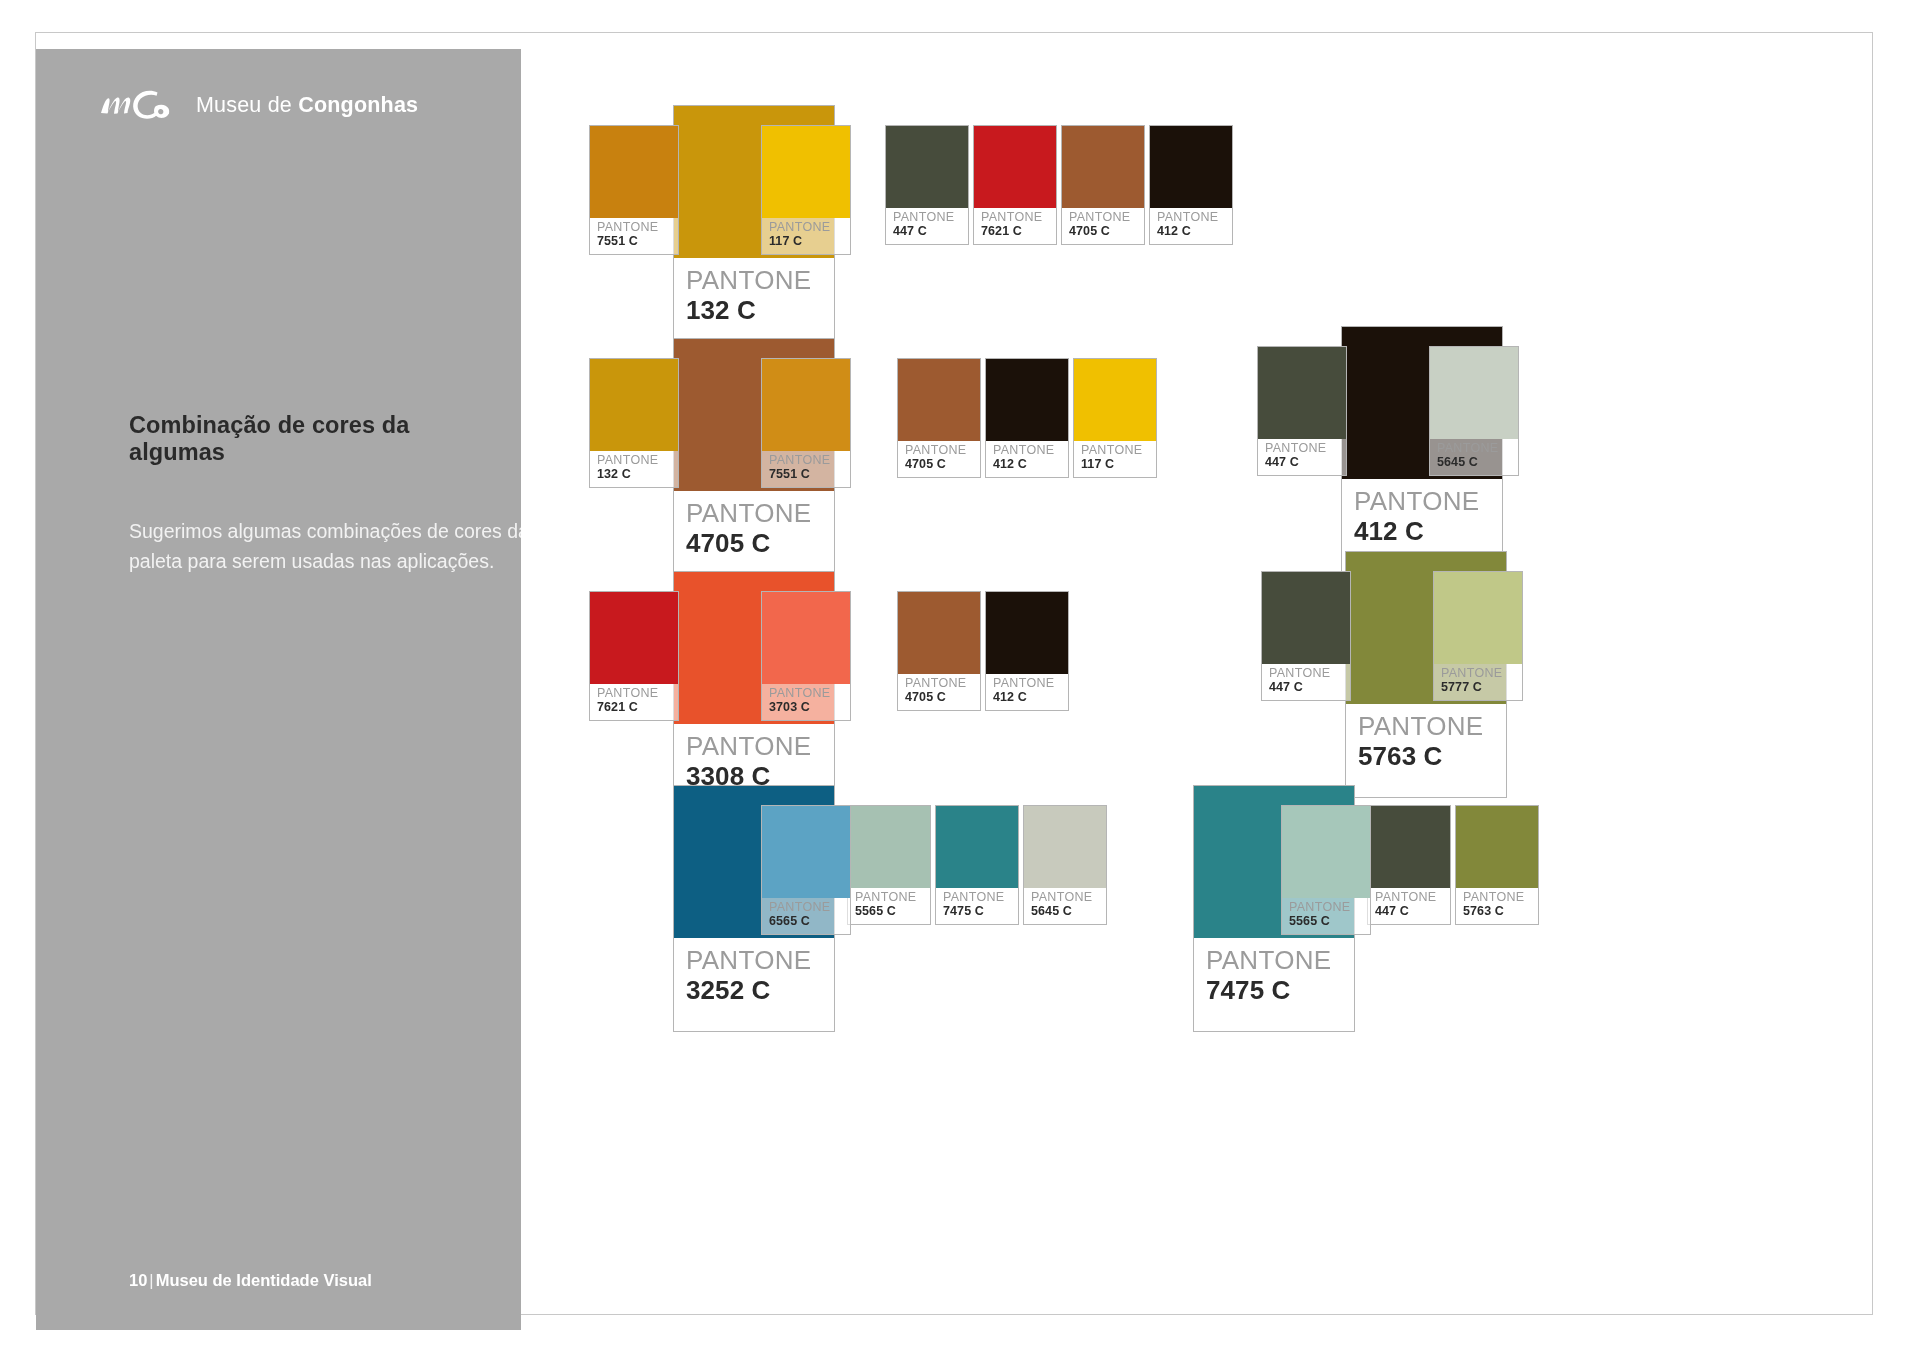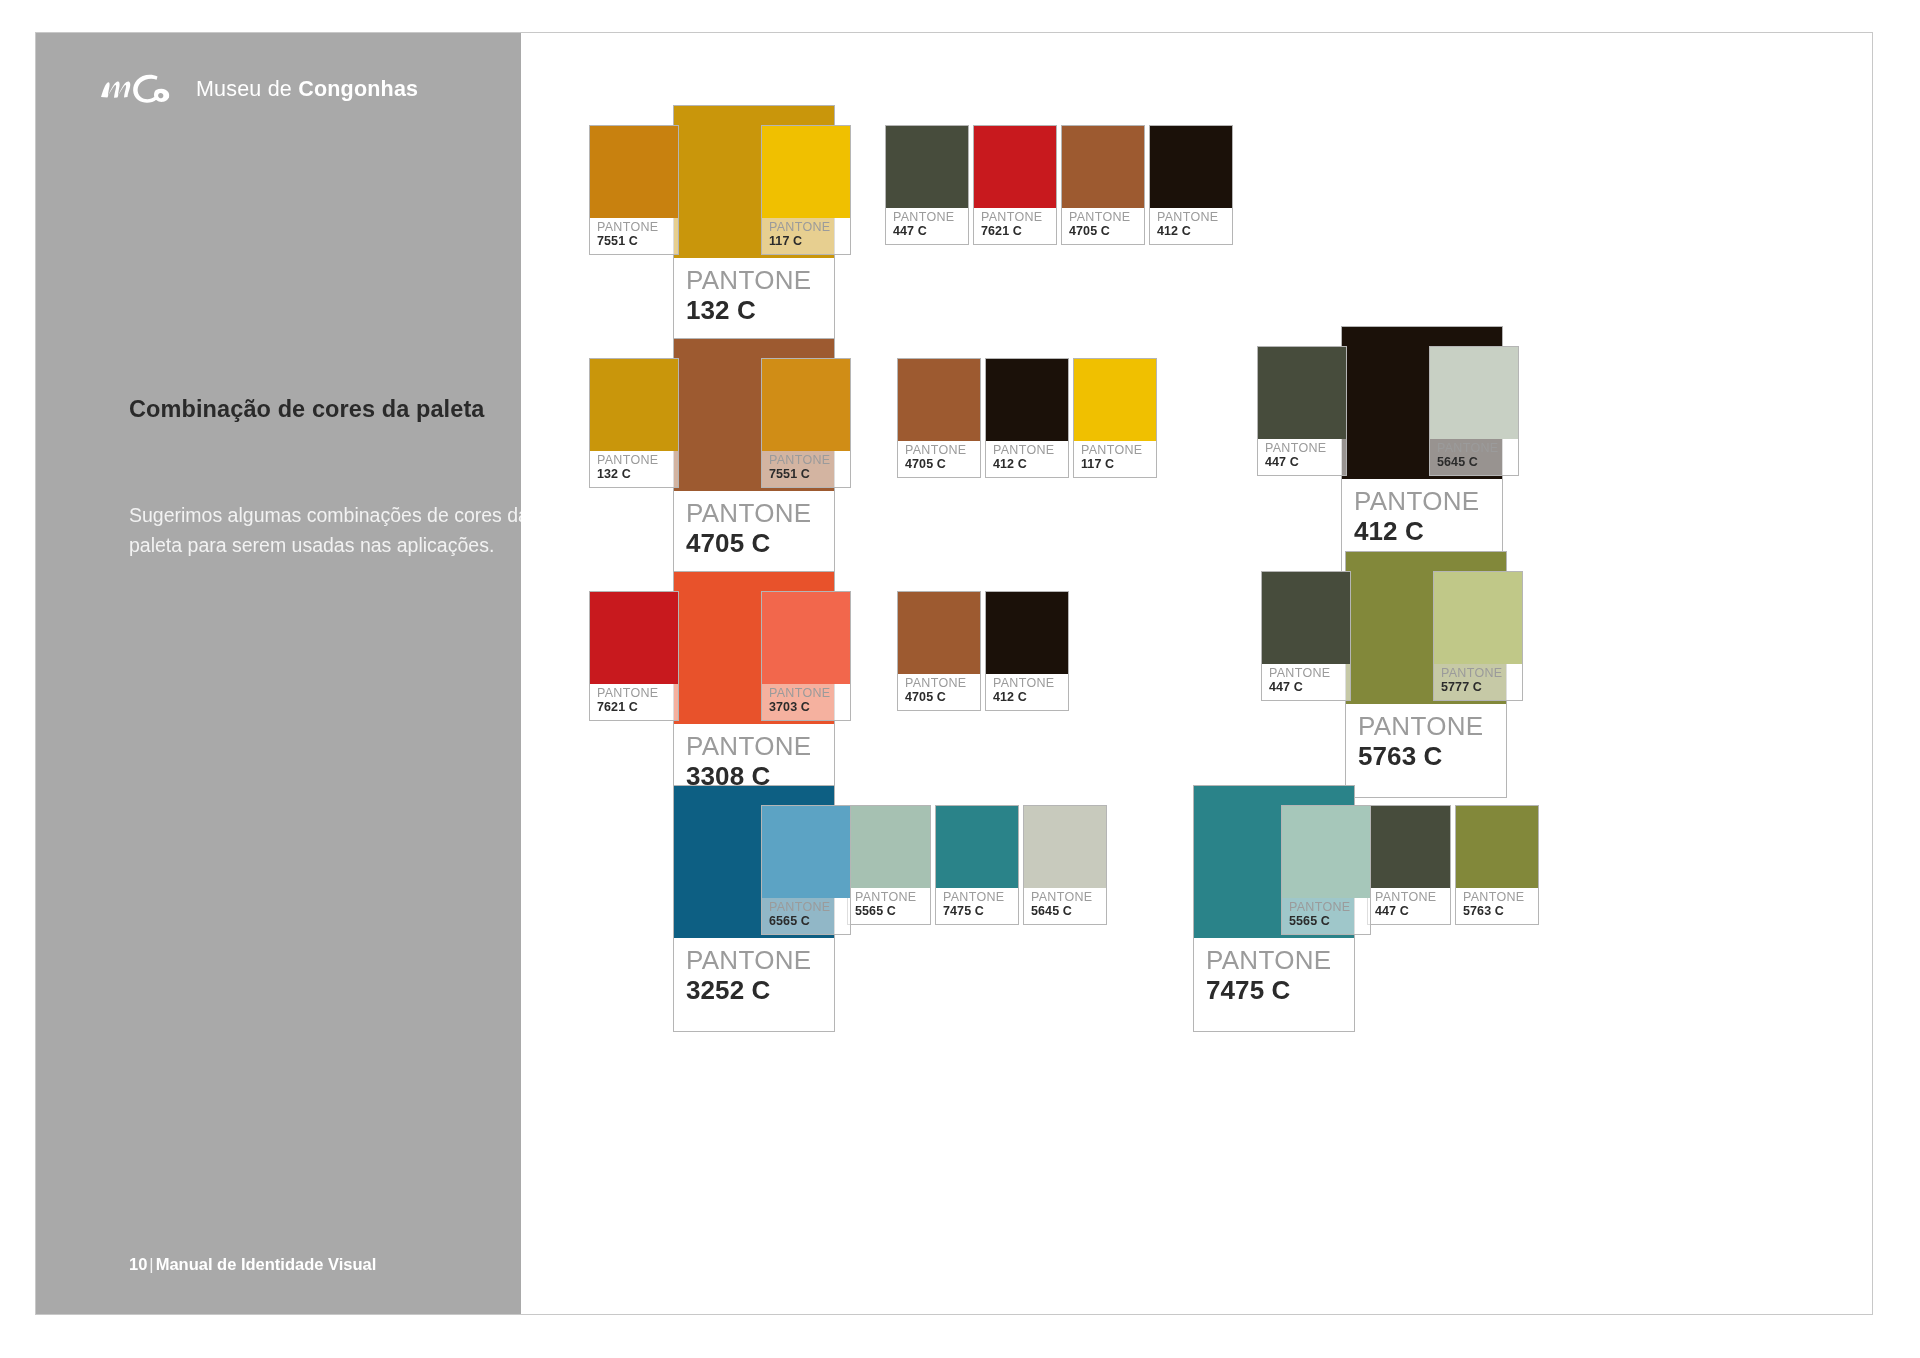--- a/index.html
+++ b/index.html
@@ -21,7 +21,7 @@
   
   #sidebar {
     position: absolute;
-    left: 0; top: 0;
+    left: 0; top: 16px;
     width: 485px; height: 100%;
     background: #a9a9a9;
   }

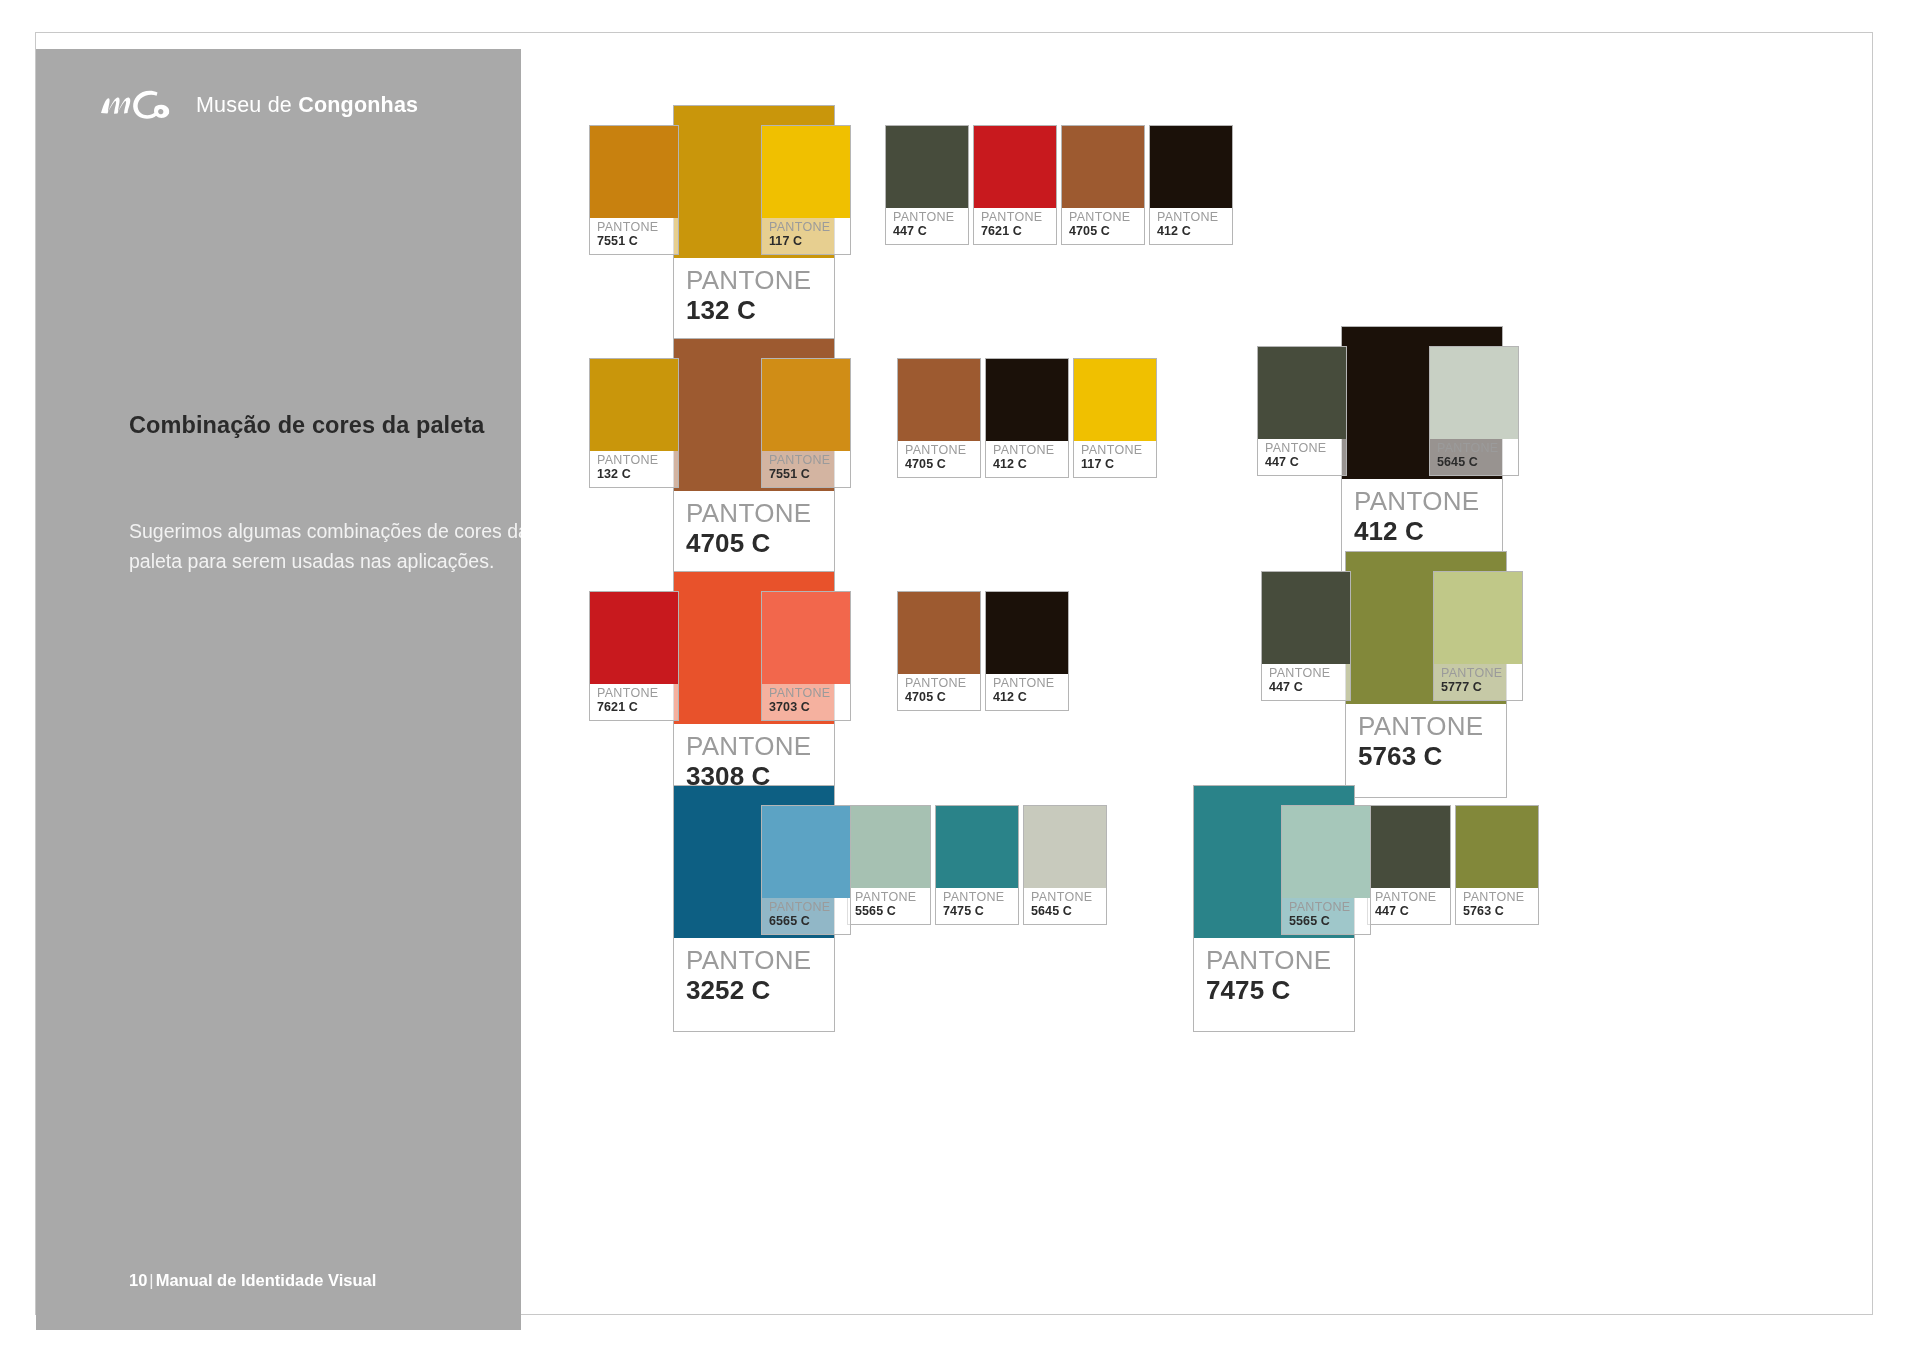--- a/index.html
+++ b/index.html
@@ -157,7 +157,7 @@
       </div>
     </div>
 
-    <h1 id="sidebar-heading">Combinação de cores da paleta</h1>
+    <h1 id="sidebar-heading">Combinação de cores da algumas</h1>
 
     <p id="sidebar-body">Sugerimos algumas combinações de cores da paleta para serem usadas nas aplicações.</p>
 

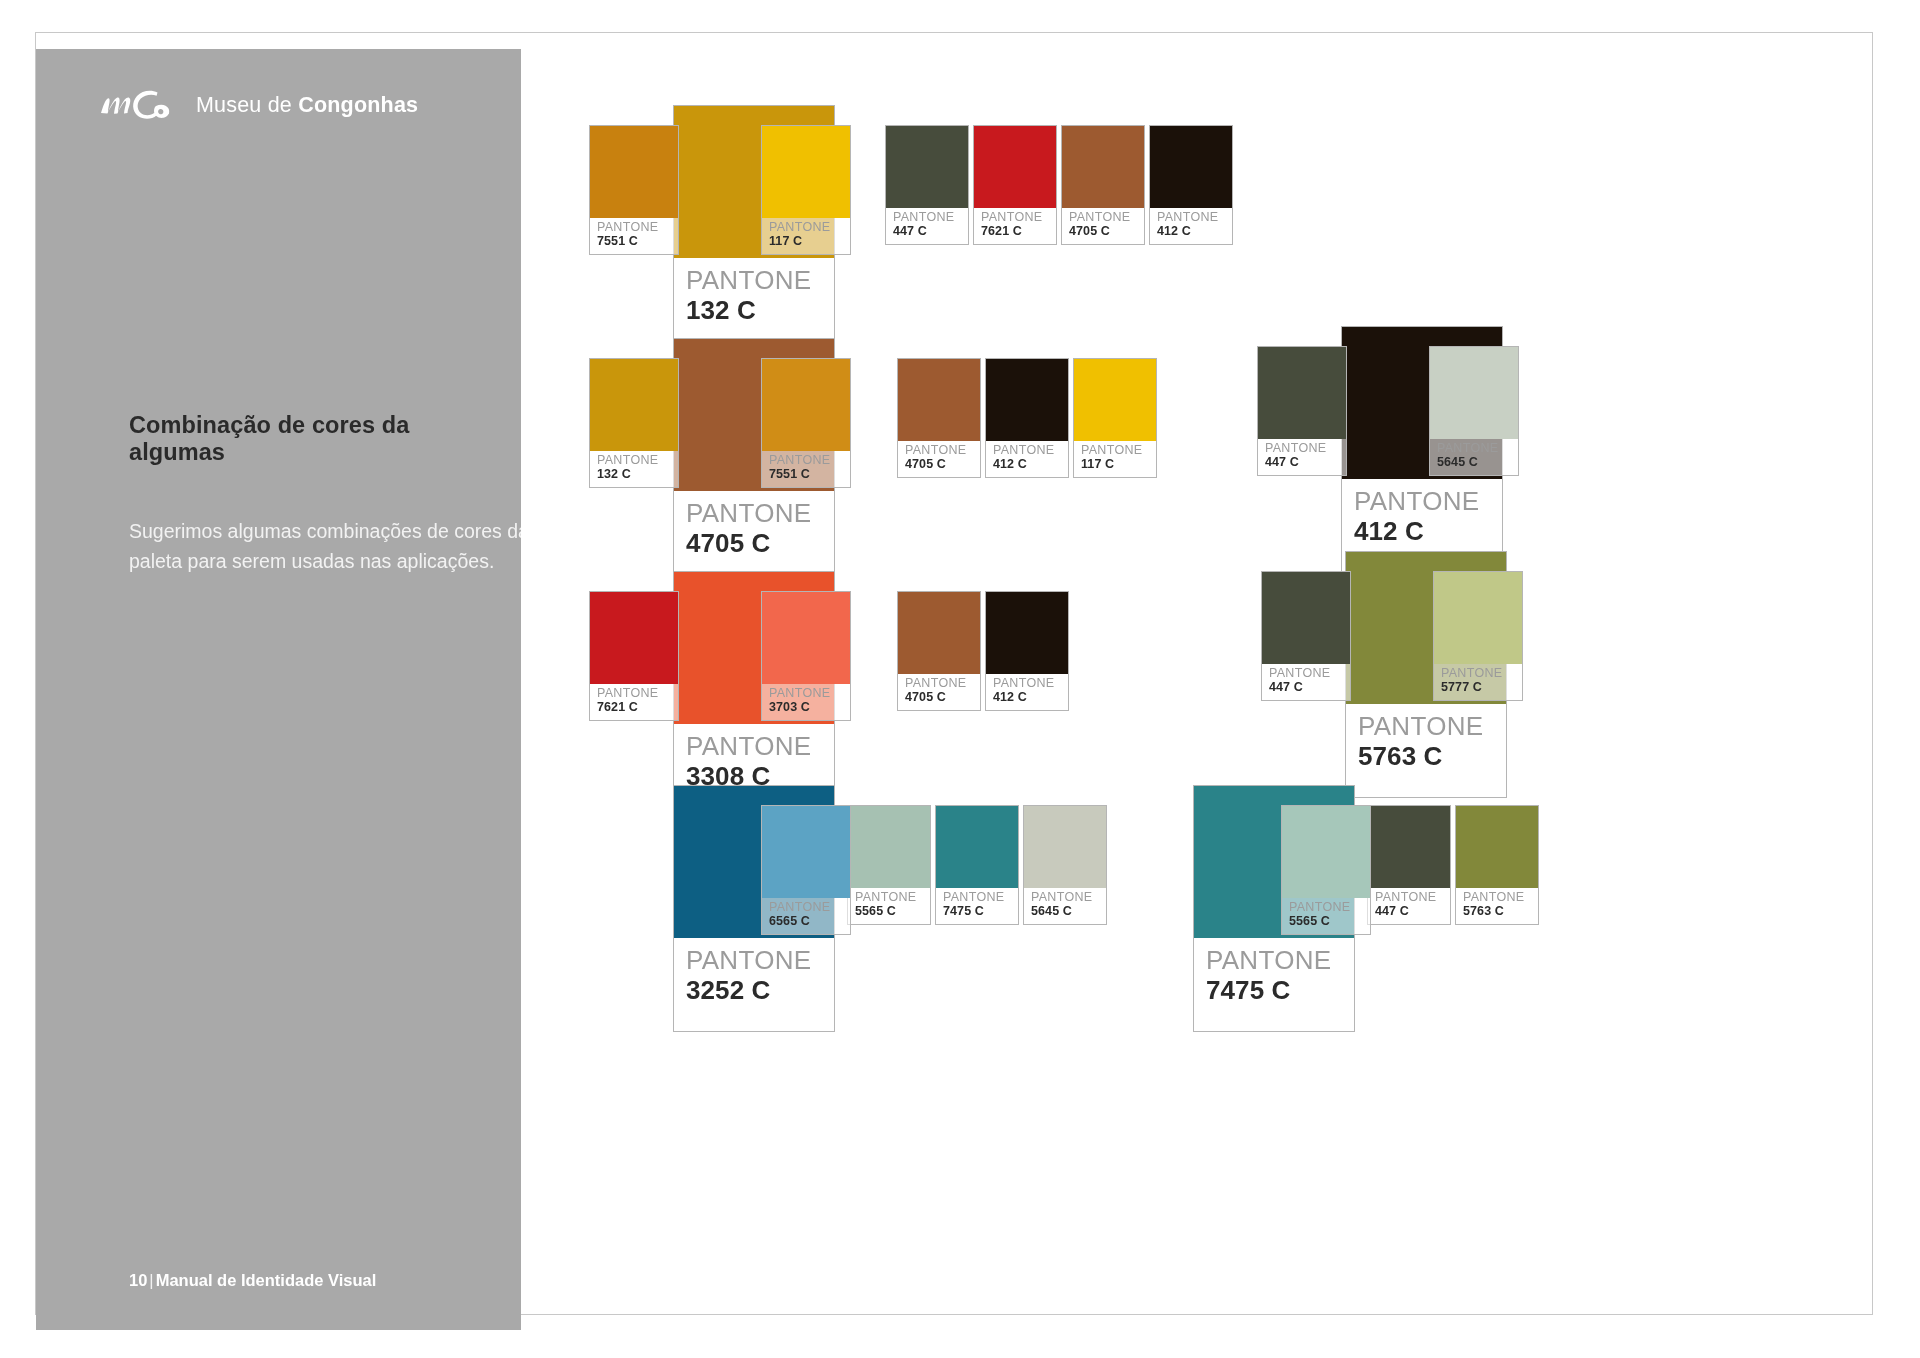--- a/index.html
+++ b/index.html
@@ -162,7 +162,7 @@
     <p id="sidebar-body">Sugerimos algumas combinações de cores da paleta para serem usadas nas aplicações.</p>
 
     <div id="footer">
-      <span>10</span><span class="sep">|</span><span>Manual de Identidade Visual</span>
+      <span>10</span><span class="sep">|</span><span>Museu de Identidade Visual</span>
     </div>
   </div>
 

